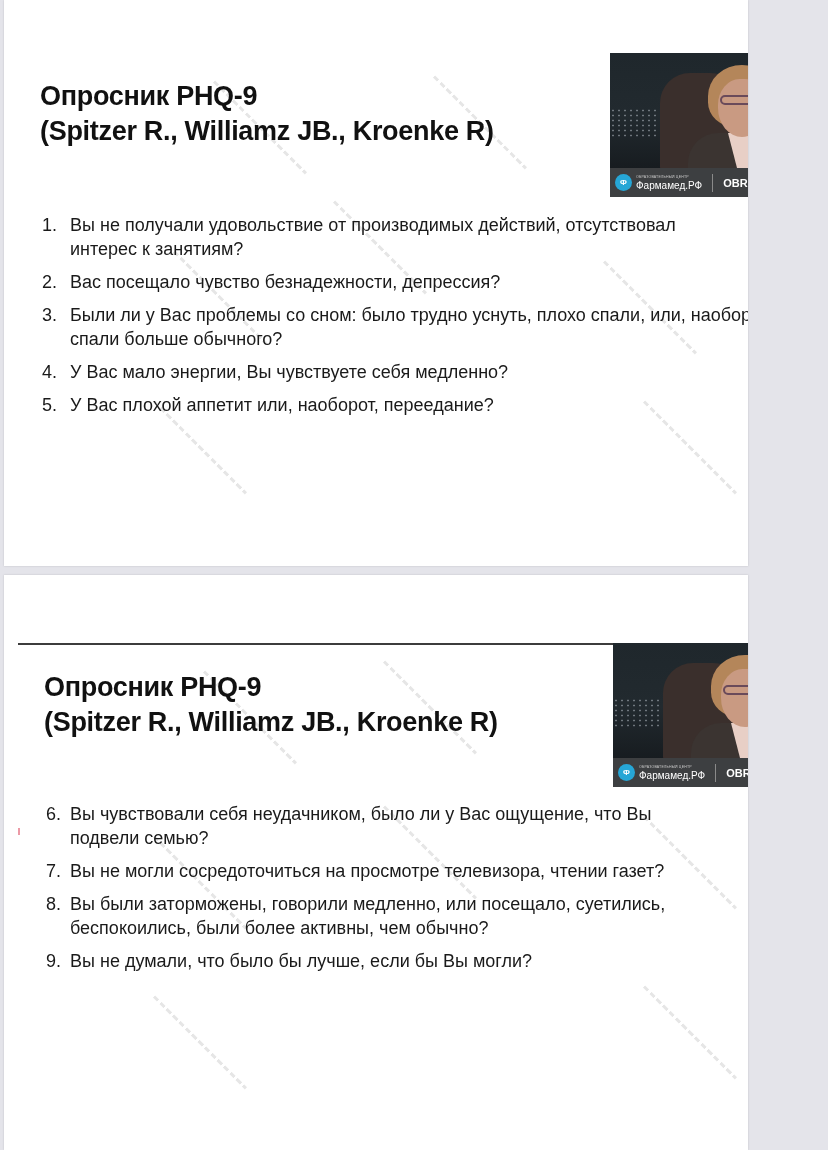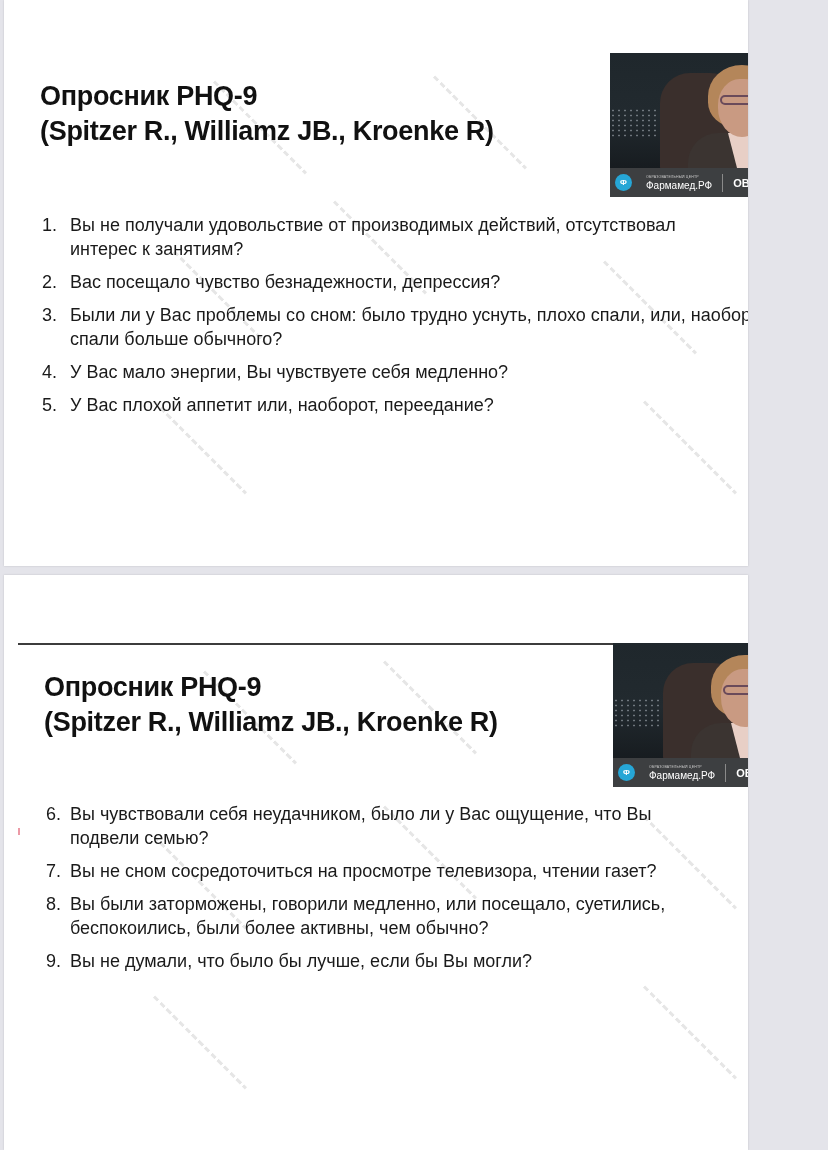--- a/index.html
+++ b/index.html
@@ -83,7 +83,7 @@
     color: #fff; font-size: 8px; font-weight: bold;
     display: flex; align-items: center; justify-content: center;
   }
-  .brand-text { margin-left: 14px; display: flex; flex-direction: column; }
+  .brand-text { margin-left: 4px; display: flex; flex-direction: column; }
   .brand-sub { font-size: 3.5px; color: #c9c9c9; letter-spacing: 0.2px; line-height: 5px; text-transform: uppercase; }
   .brand-name { font-size: 10px; color: #ffffff; line-height: 11px; }
   .bar-divider { width: 1px; height: 18px; background: #8a8a8a; margin-left: 10px; }

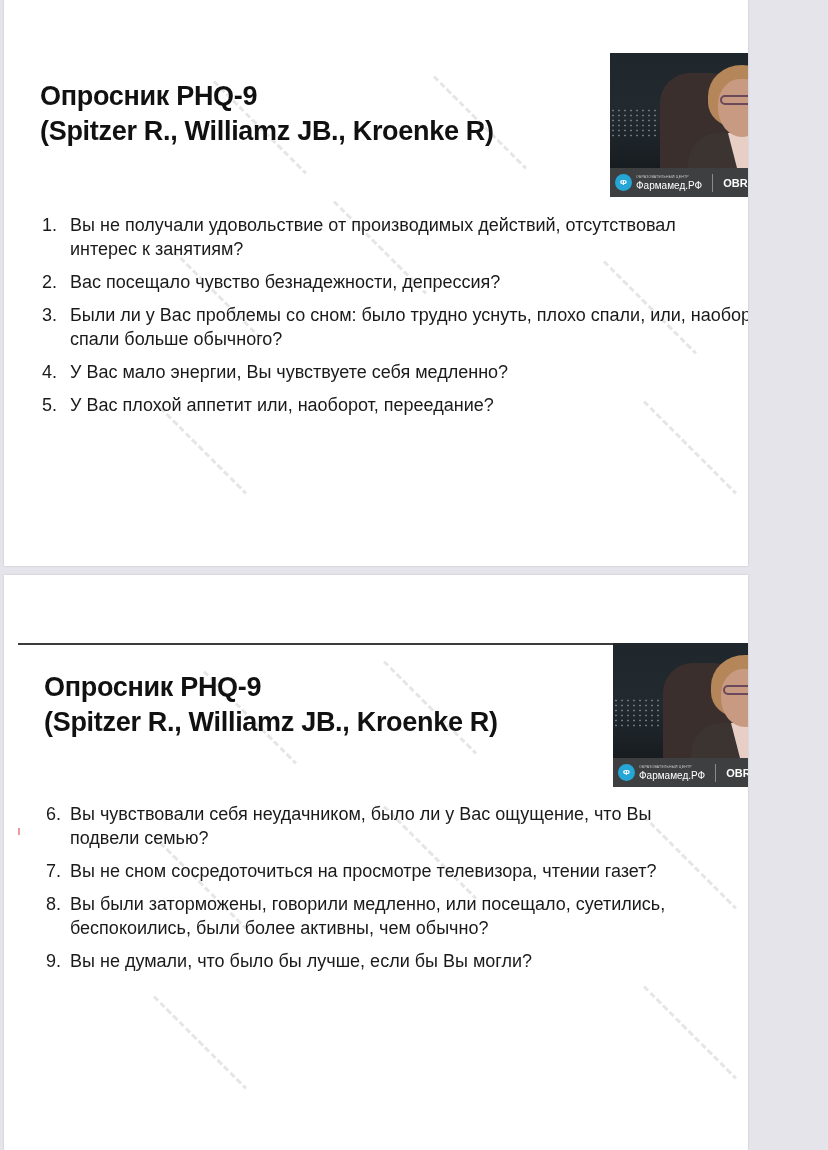--- a/index.html
+++ b/index.html
@@ -237,7 +237,7 @@
     </li>
     <li class="qitem" style="width:740px">
       <span class="qnum">7.</span>
-      <span class="qtext">Вы не сном сосредоточиться на просмотре телевизора, чтении газет?</span>
+      <span class="qtext">Вы не могли сосредоточиться на просмотре телевизора, чтении газет?</span>
     </li>
     <li class="qitem" style="width:740px">
       <span class="qnum">8.</span>

